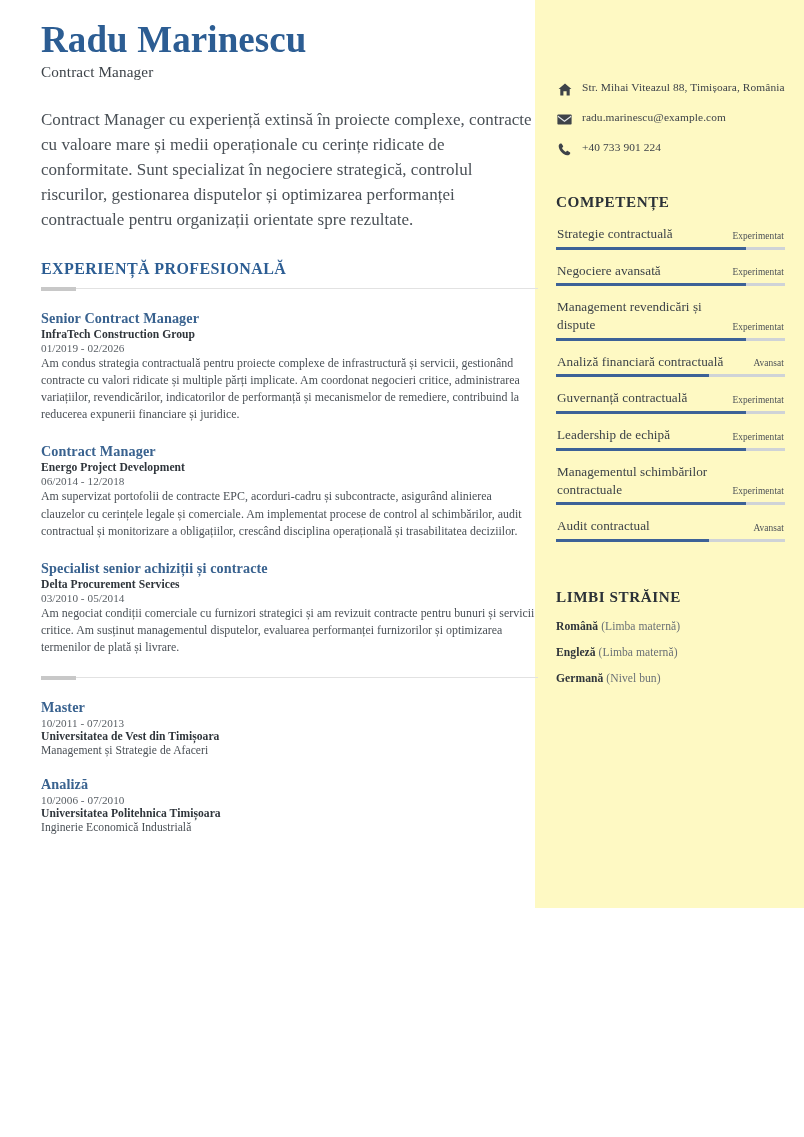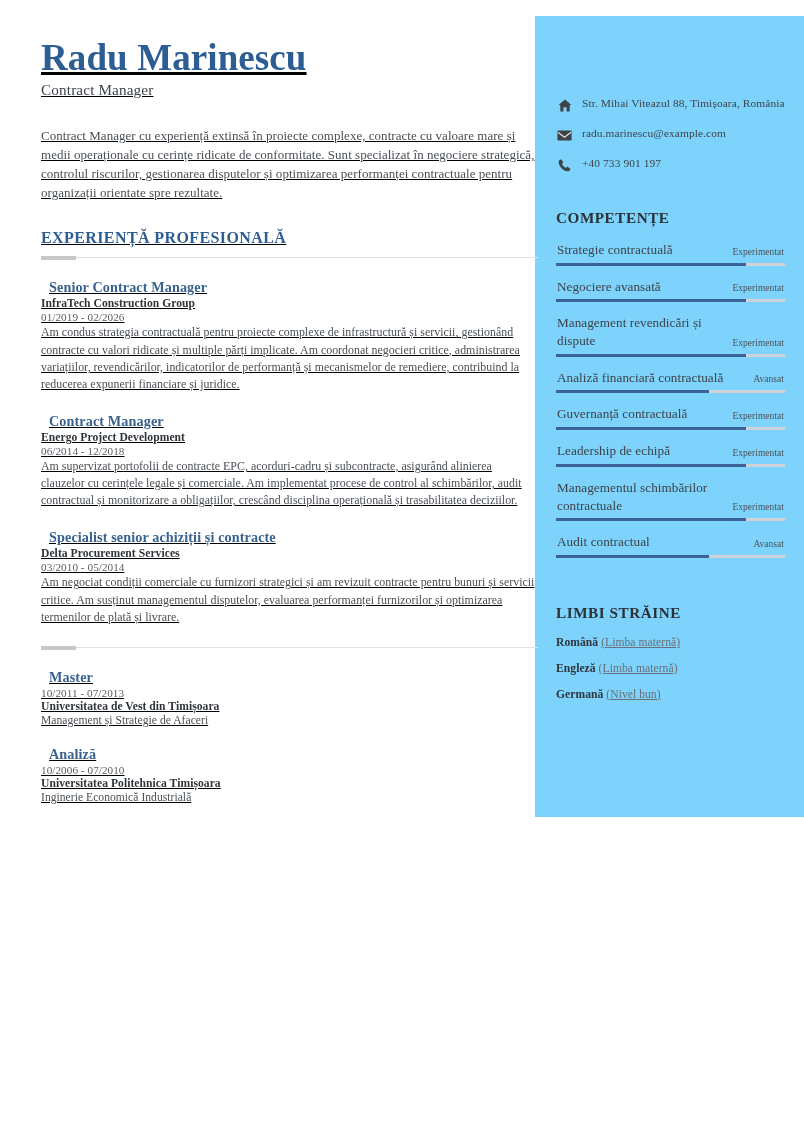--- a/index.html
+++ b/index.html
@@ -63,7 +63,7 @@
   .lang-level { color:#6a7076;text-decoration:underline; }
 
   
-  .main { position:absolute; left:0; top:0; width:556px; padding:38px 18px 0 41px;text-decoration:underline; }
+  .main { position:absolute; left:0; top:0; width:556px; padding:20px 18px 0 41px; }
 
   .name {
     font-size:37px; font-weight:bold; color:#2c5d93;

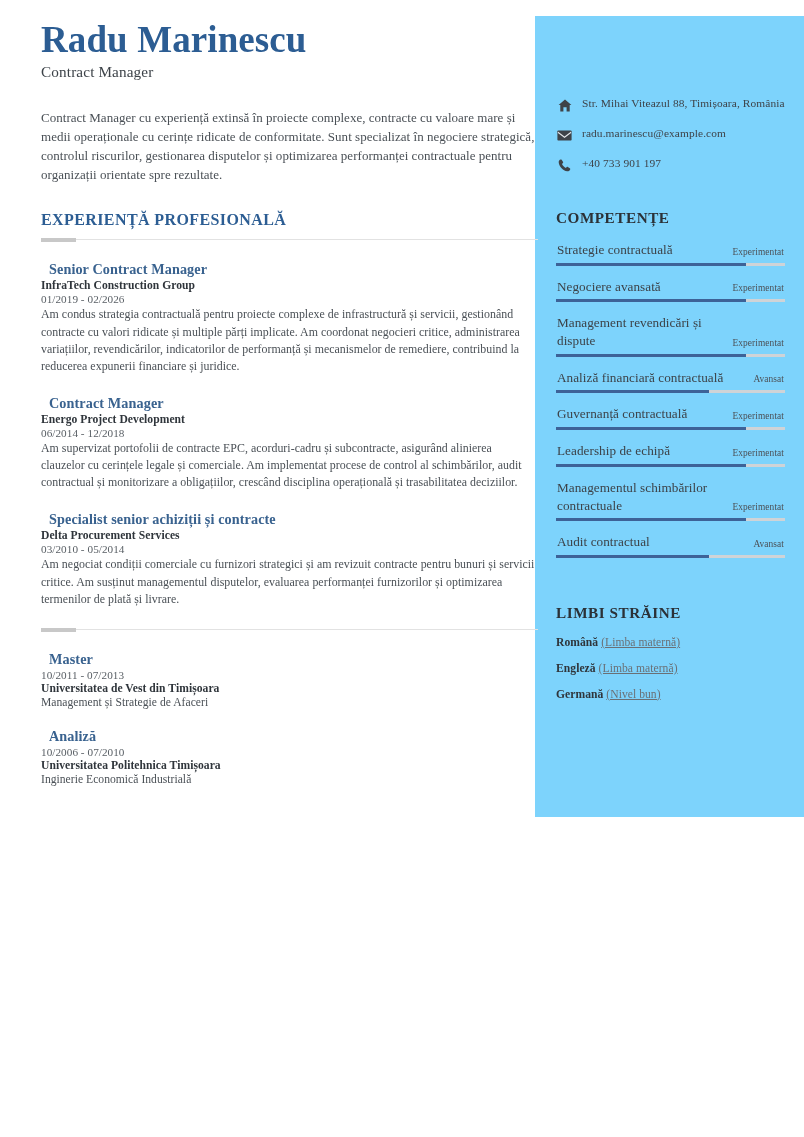--- a/index.html
+++ b/index.html
@@ -13,8 +13,8 @@
 
   
   .sidebar {
-    position:absolute; left:535px; top:16px; width:269px; height:801px;
-    background:#7dd3fc;
+    position:absolute; left:535px; top:0; width:269px; height:908px;
+    background:#fef9c3;
   }
   .sidebar-inner { padding:80px 19px 0 21px; }
 

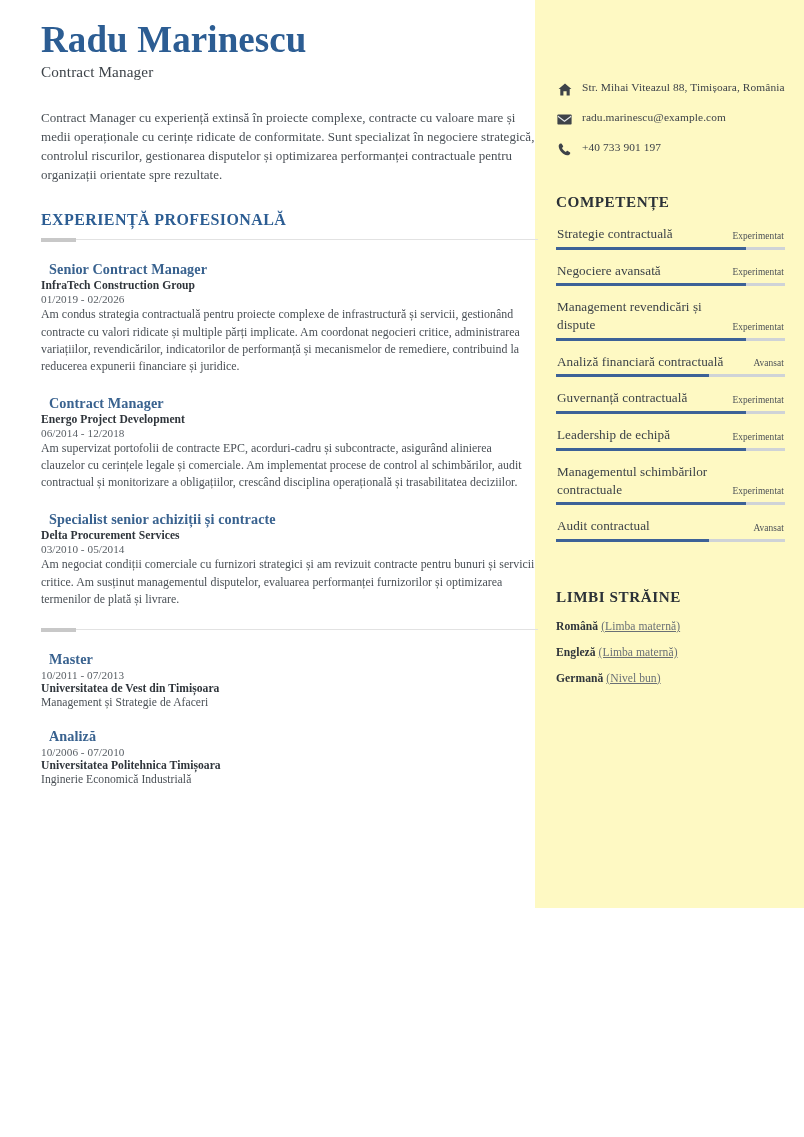--- a/index.html
+++ b/index.html
@@ -73,7 +73,7 @@
     font-size:15.2px; color:#3c4248; margin-bottom:27px; letter-spacing:.15px;
   }
   .summary {
-    font-size:13px; color:#4a5056; line-height:1.47;
+    font-size:17px; color:#4a5056; line-height:1.47;
     margin-bottom:27px; letter-spacing:.03px;
   }
 

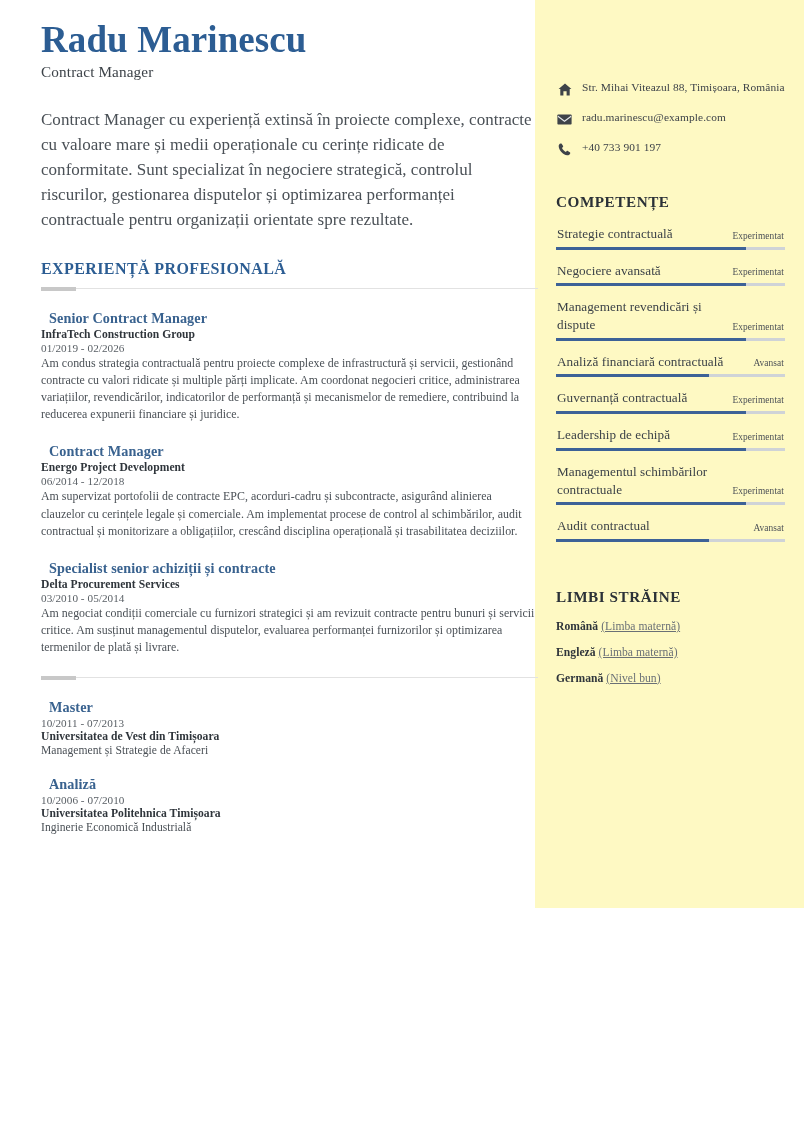--- a/index.html
+++ b/index.html
@@ -145,7 +145,7 @@
                 <path d="M2.6 0.6 C1.5 0.9 0.6 2.0 0.7 3.2 C0.9 7.3 4.9 11.6 9.2 12.3 C10.5 12.5 11.8 11.6 12.2 10.4 C12.4 9.9 12.2 9.5 11.8 9.2 L9.8 7.9 C9.4 7.7 9.0 7.8 8.7 8.1 L7.9 9.0 C6.3 8.2 4.7 6.5 4.0 4.9 L4.9 4.1 C5.2 3.8 5.3 3.4 5.1 3.0 L3.8 1.0 C3.5 0.6 3.1 0.5 2.6 0.6 Z"></path>
               </svg>
           </span>
-          <span class="contact-text">+40 733 901 197</span>
+          <span class="contact-text">+40 733 901 224</span>
         </div>
 
       </div>

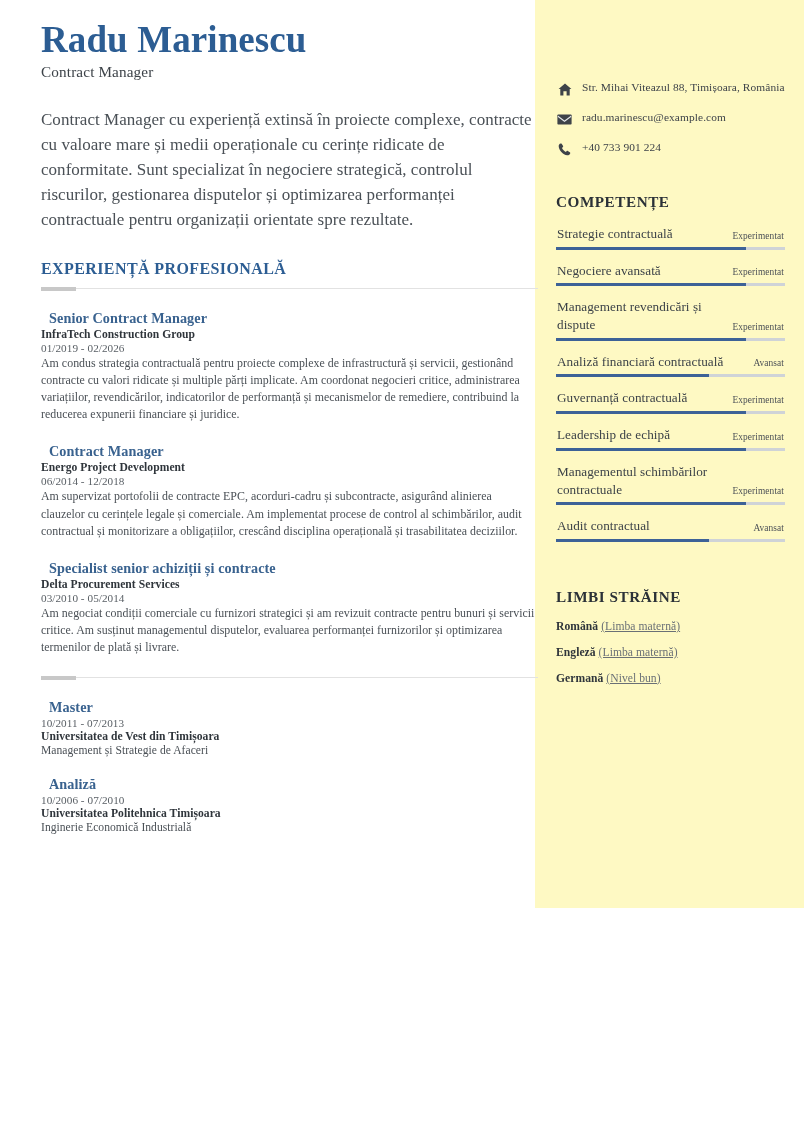--- a/index.html
+++ b/index.html
@@ -92,7 +92,7 @@
   .entry { margin-bottom:20px; }
   .entry-title {
     font-size:14.2px; font-weight:bold; color:#39628f;
-    letter-spacing:.1px; margin-bottom:1px;margin-left:8px;
+    letter-spacing:.1px; margin-bottom:1px;
   }
   .entry-org {
     font-size:11.6px; font-weight:bold; color:#2f353b;

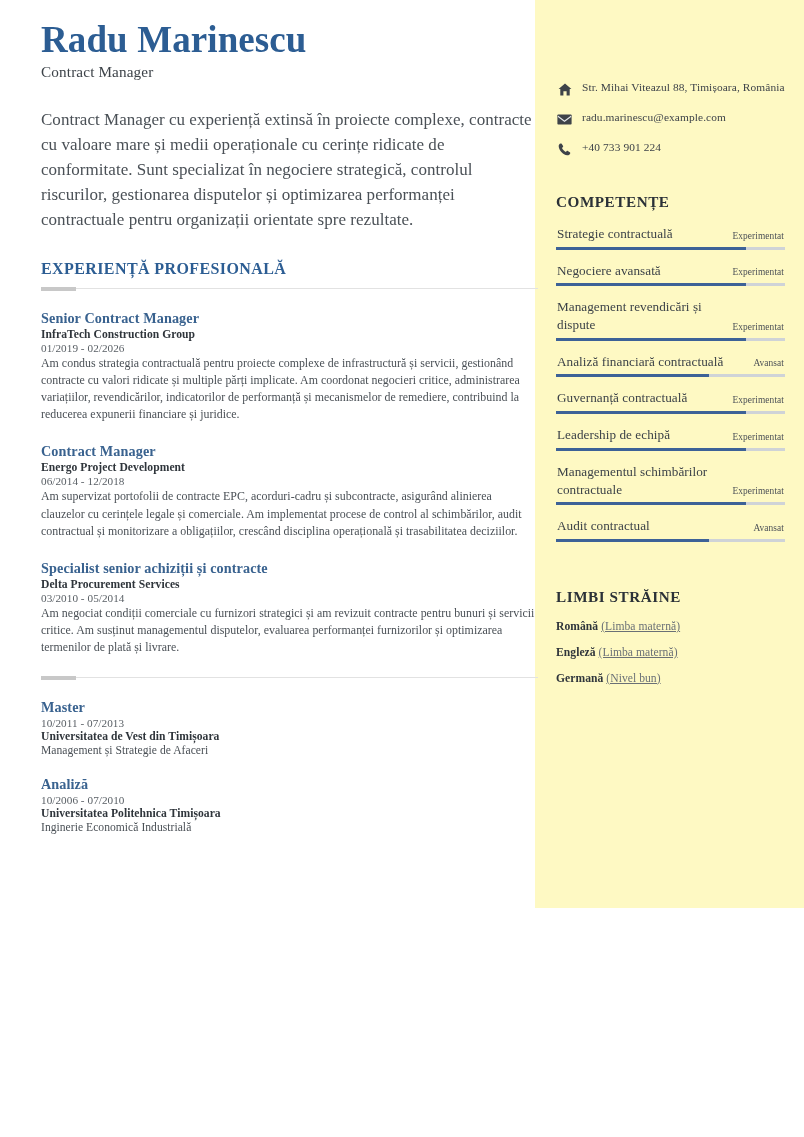--- a/index.html
+++ b/index.html
@@ -60,7 +60,7 @@
   
   .lang-row { font-size:11.6px; color:#3e4349; margin-bottom:13px; letter-spacing:.05px; }
   .lang-name { font-weight:bold; color:#2f353b; }
-  .lang-level { color:#6a7076;text-decoration:underline; }
+  .lang-level { color:#6a7076; }
 
   
   .main { position:absolute; left:0; top:0; width:556px; padding:20px 18px 0 41px; }

